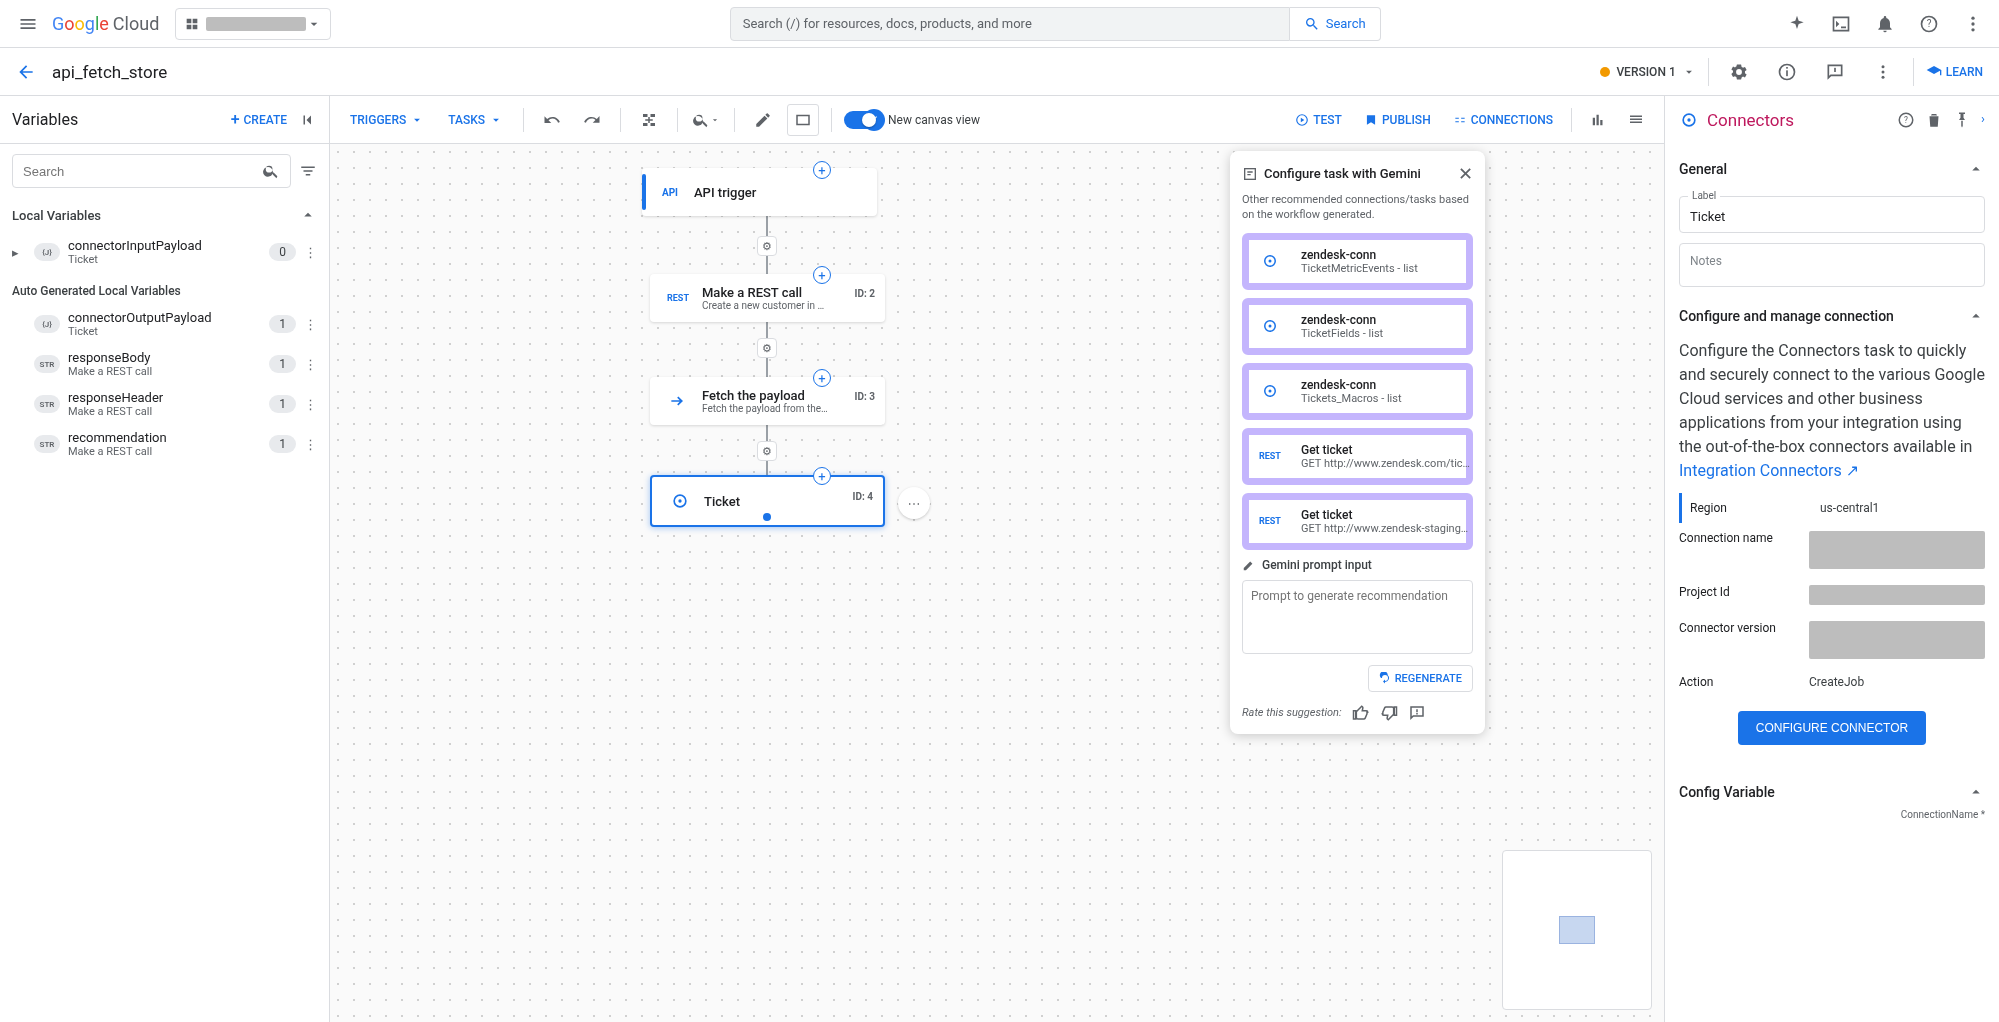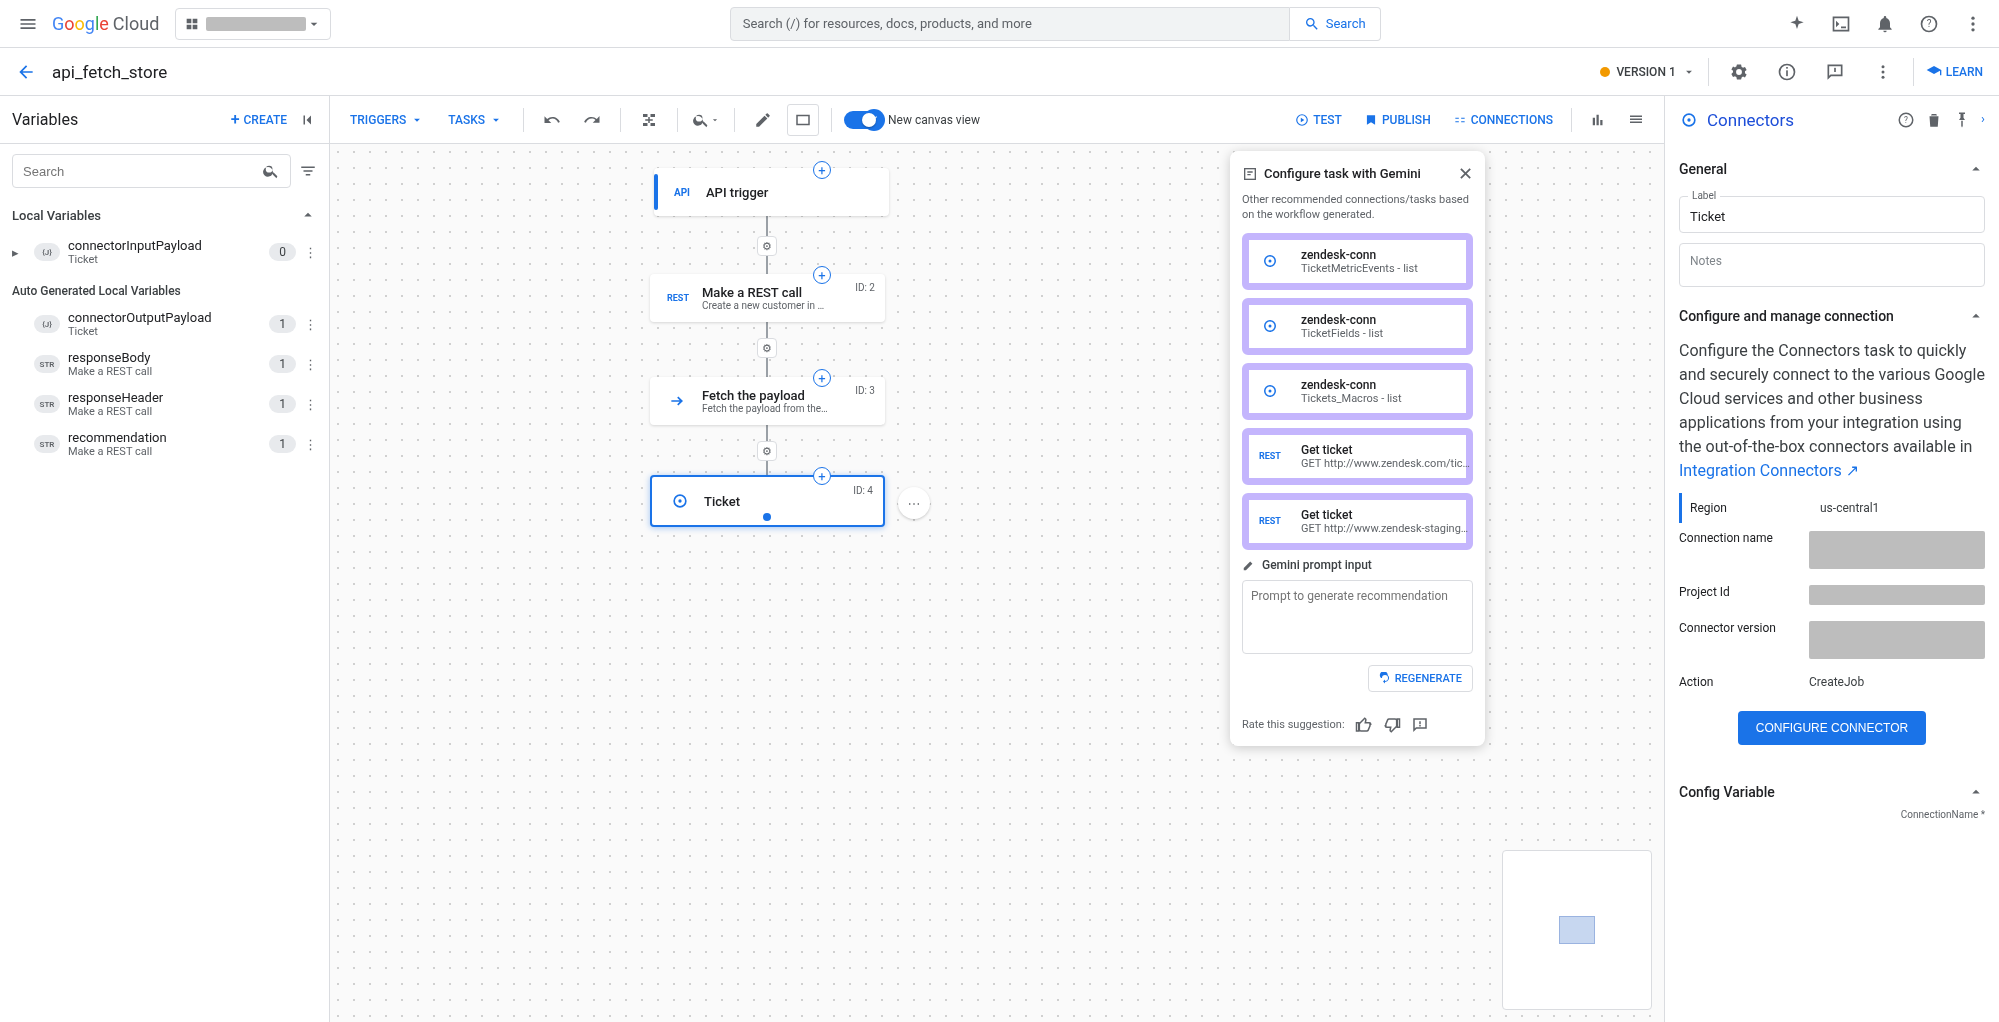--- a/index.html
+++ b/index.html
@@ -95,7 +95,7 @@
 
 .right-panel { width:335px; border-left:1px solid #dadce0; display:flex; flex-direction:column; overflow-y:auto; }
 .rp-header { height:48px; display:flex; align-items:center; padding:0 14px; gap:8px; }
-.rp-header .title { font-size:17px; color:#1d4ed8; }
+.rp-header .title { font-size:17px; color:#be185d; }
 .rp-header .icons { margin-left:auto; display:flex; gap:10px; color:#5f6368; }
 .rp-header .icons span { cursor:pointer; }
 .rp-section { padding:8px 14px; }

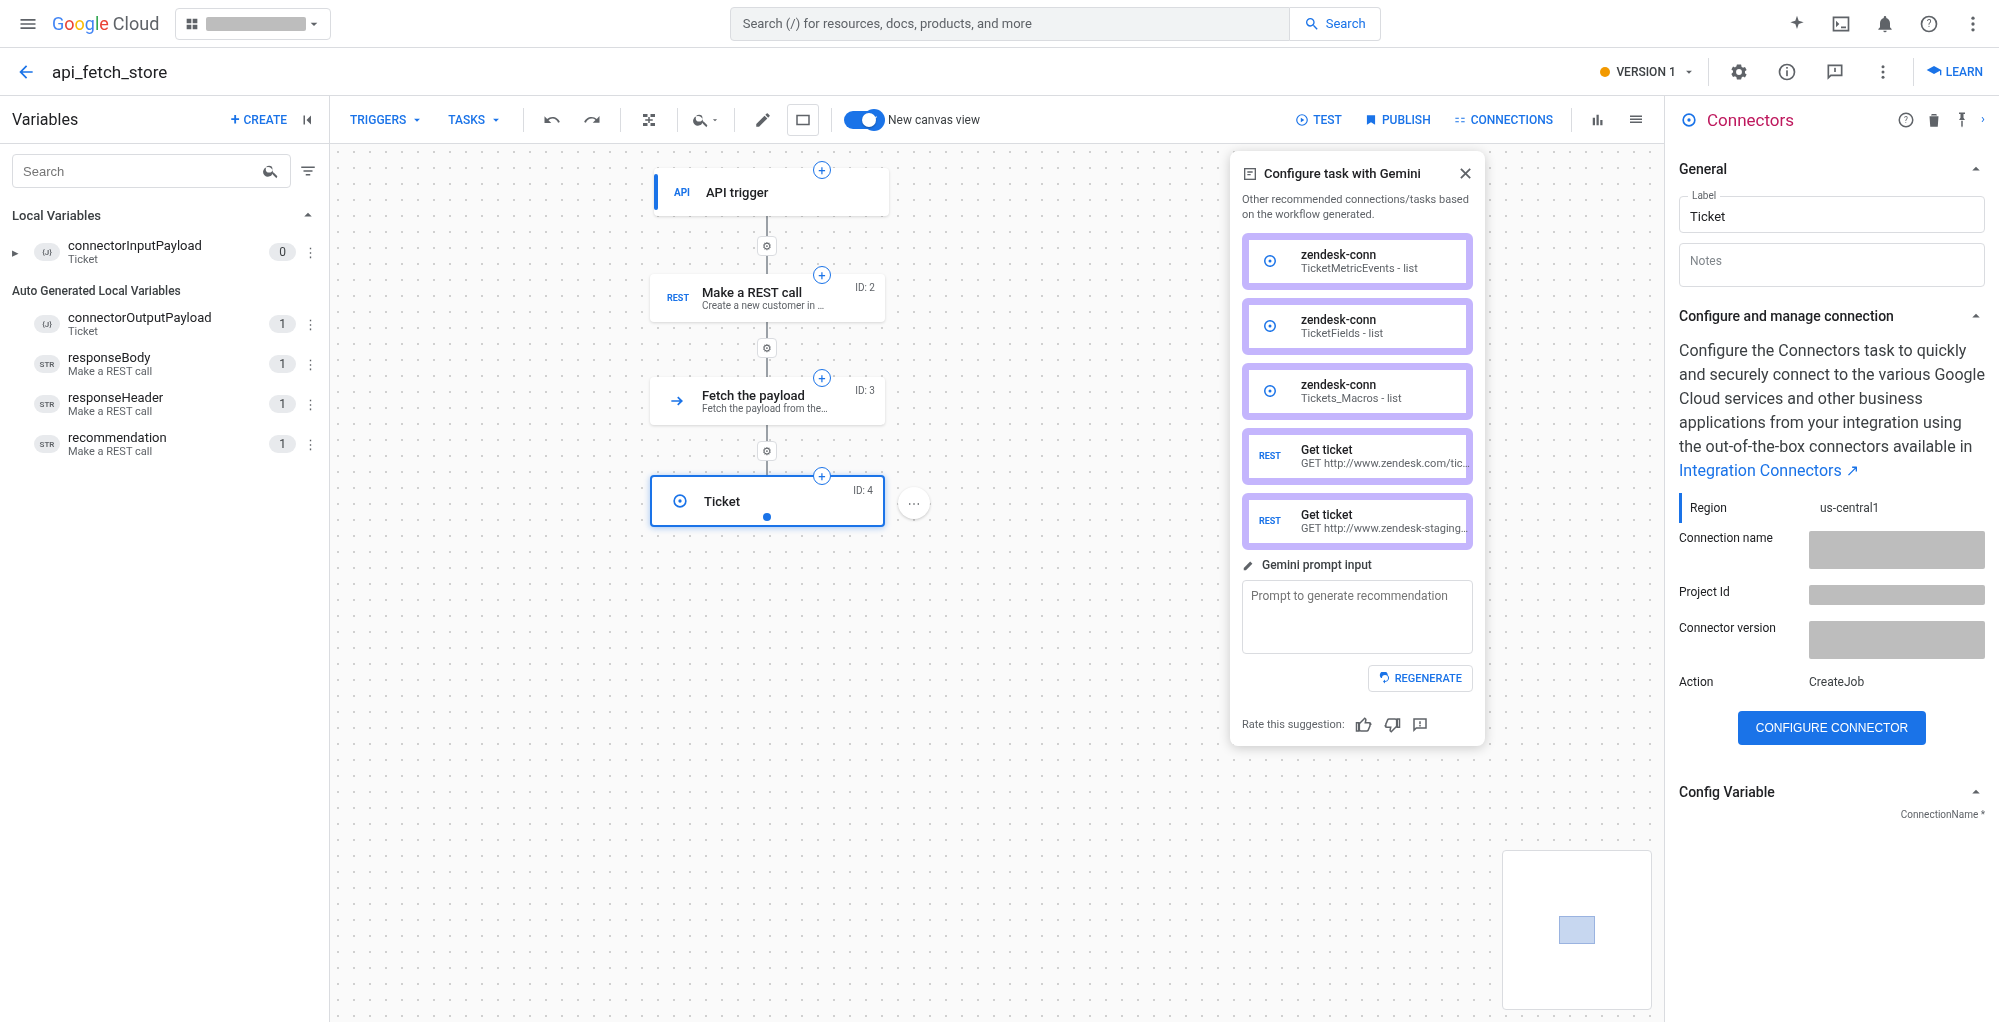--- a/index.html
+++ b/index.html
@@ -439,7 +439,7 @@
       <div class="gear-dot" style="left:427px; top:297px;">⚙</div>
       <div style="position:absolute;left:436px;top:317px;width:2px;height:14px;background:#9aa0a6;"></div>
 
-      <div class="node" style="left:324px; top:24px; width:235px;">
+      <div class="node" style="left:312px; top:24px; width:235px;">
         <div class="node-accent"></div>
         <div class="node-icon api">API</div>
         <div>

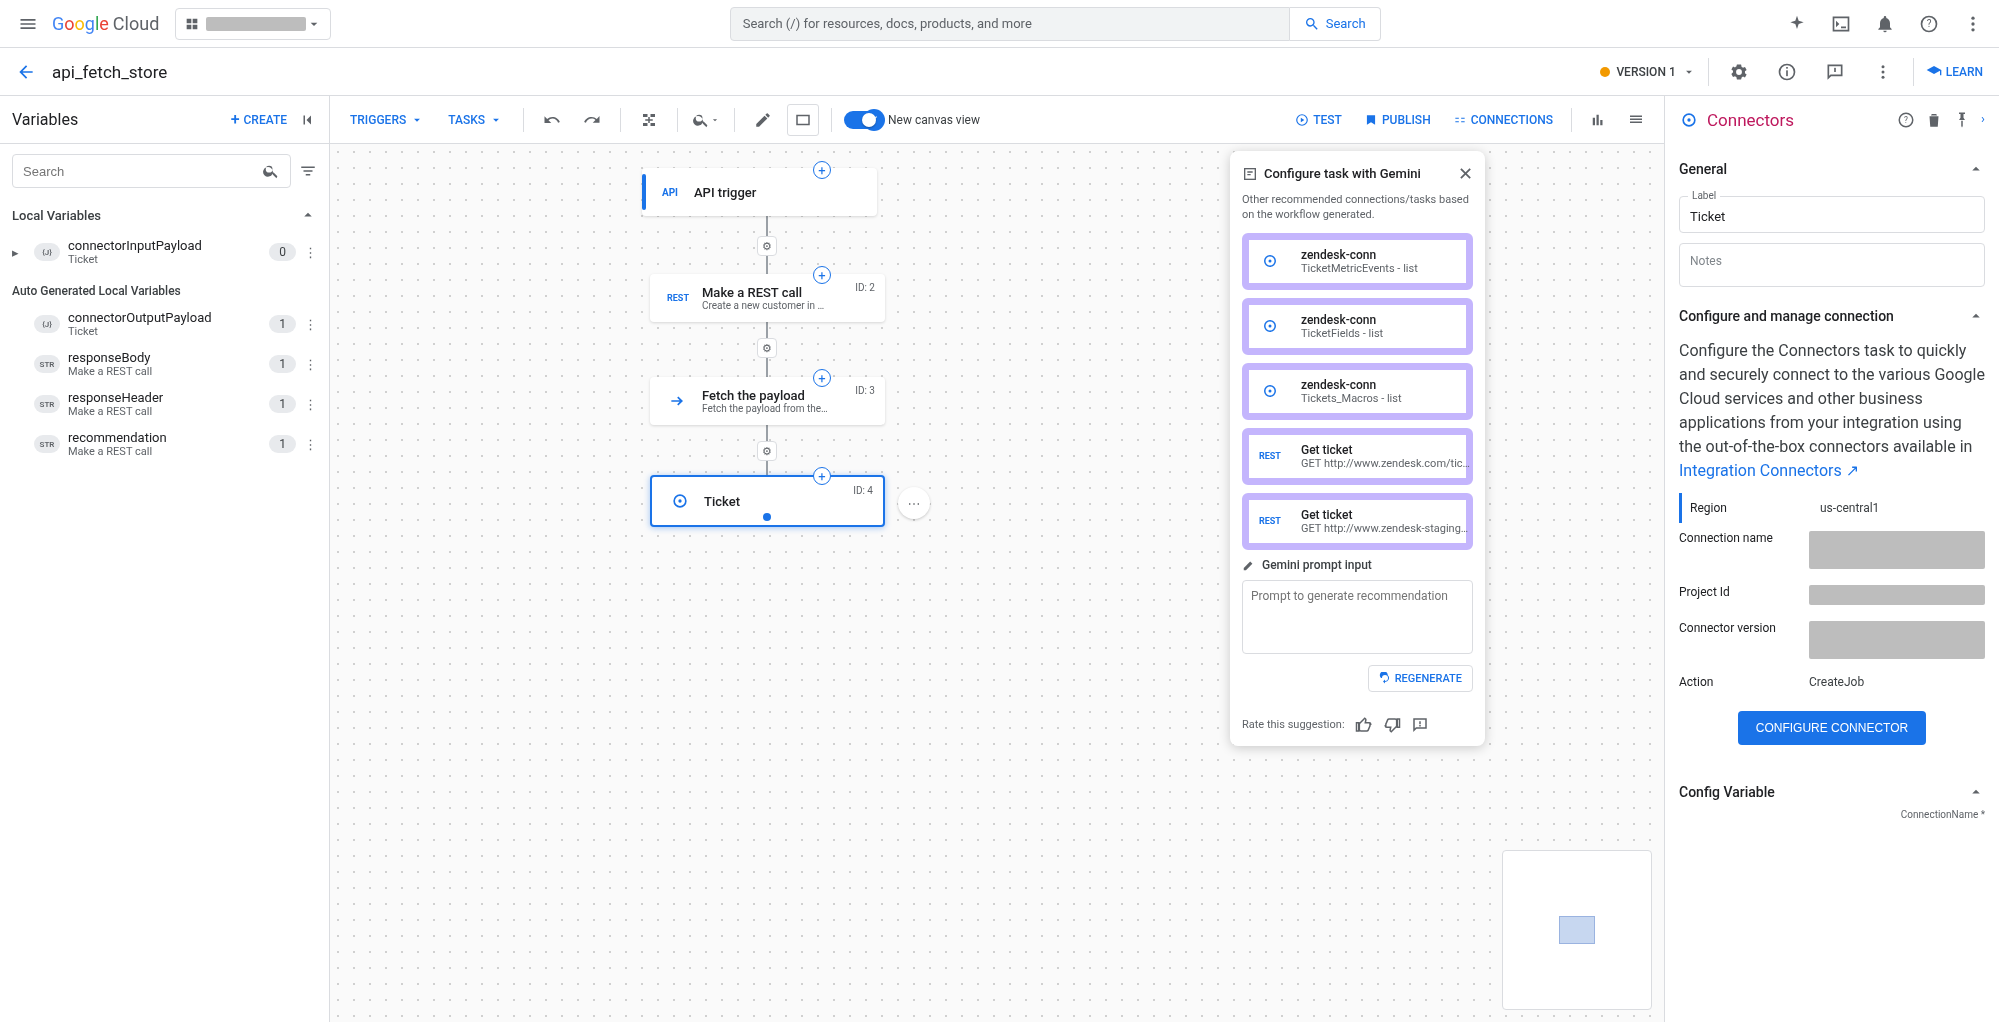--- a/index.html
+++ b/index.html
@@ -71,7 +71,7 @@
 .node-title { font-size:13px; font-weight:500; color:#202124; }
 .node-sub { font-size:10px; color:#5f6368; }
 .node-accent { position:absolute; left:0; top:6px; bottom:6px; width:4px; background:#1a73e8; border-radius:2px; }
-.node-id { position:absolute; top:8px; right:10px; font-size:10px; color:#5f6368; }
+.node-id { position:absolute; top:14px; right:10px; font-size:10px; color:#5f6368;font-weight:bold; }
 .add-dot { position:absolute; width:18px; height:18px; border-radius:50%; border:1.5px solid #1a73e8; background:#fff; color:#1a73e8; font-size:13px; display:flex; align-items:center; justify-content:center; cursor:pointer; }
 .gear-dot { position:absolute; width:20px; height:20px; background:#fff; border:1px solid #dadce0; border-radius:4px; display:flex; align-items:center; justify-content:center; color:#5f6368; font-size:11px; }
 .blue-dot { position:absolute; width:8px; height:8px; border-radius:50%; background:#1a73e8; }

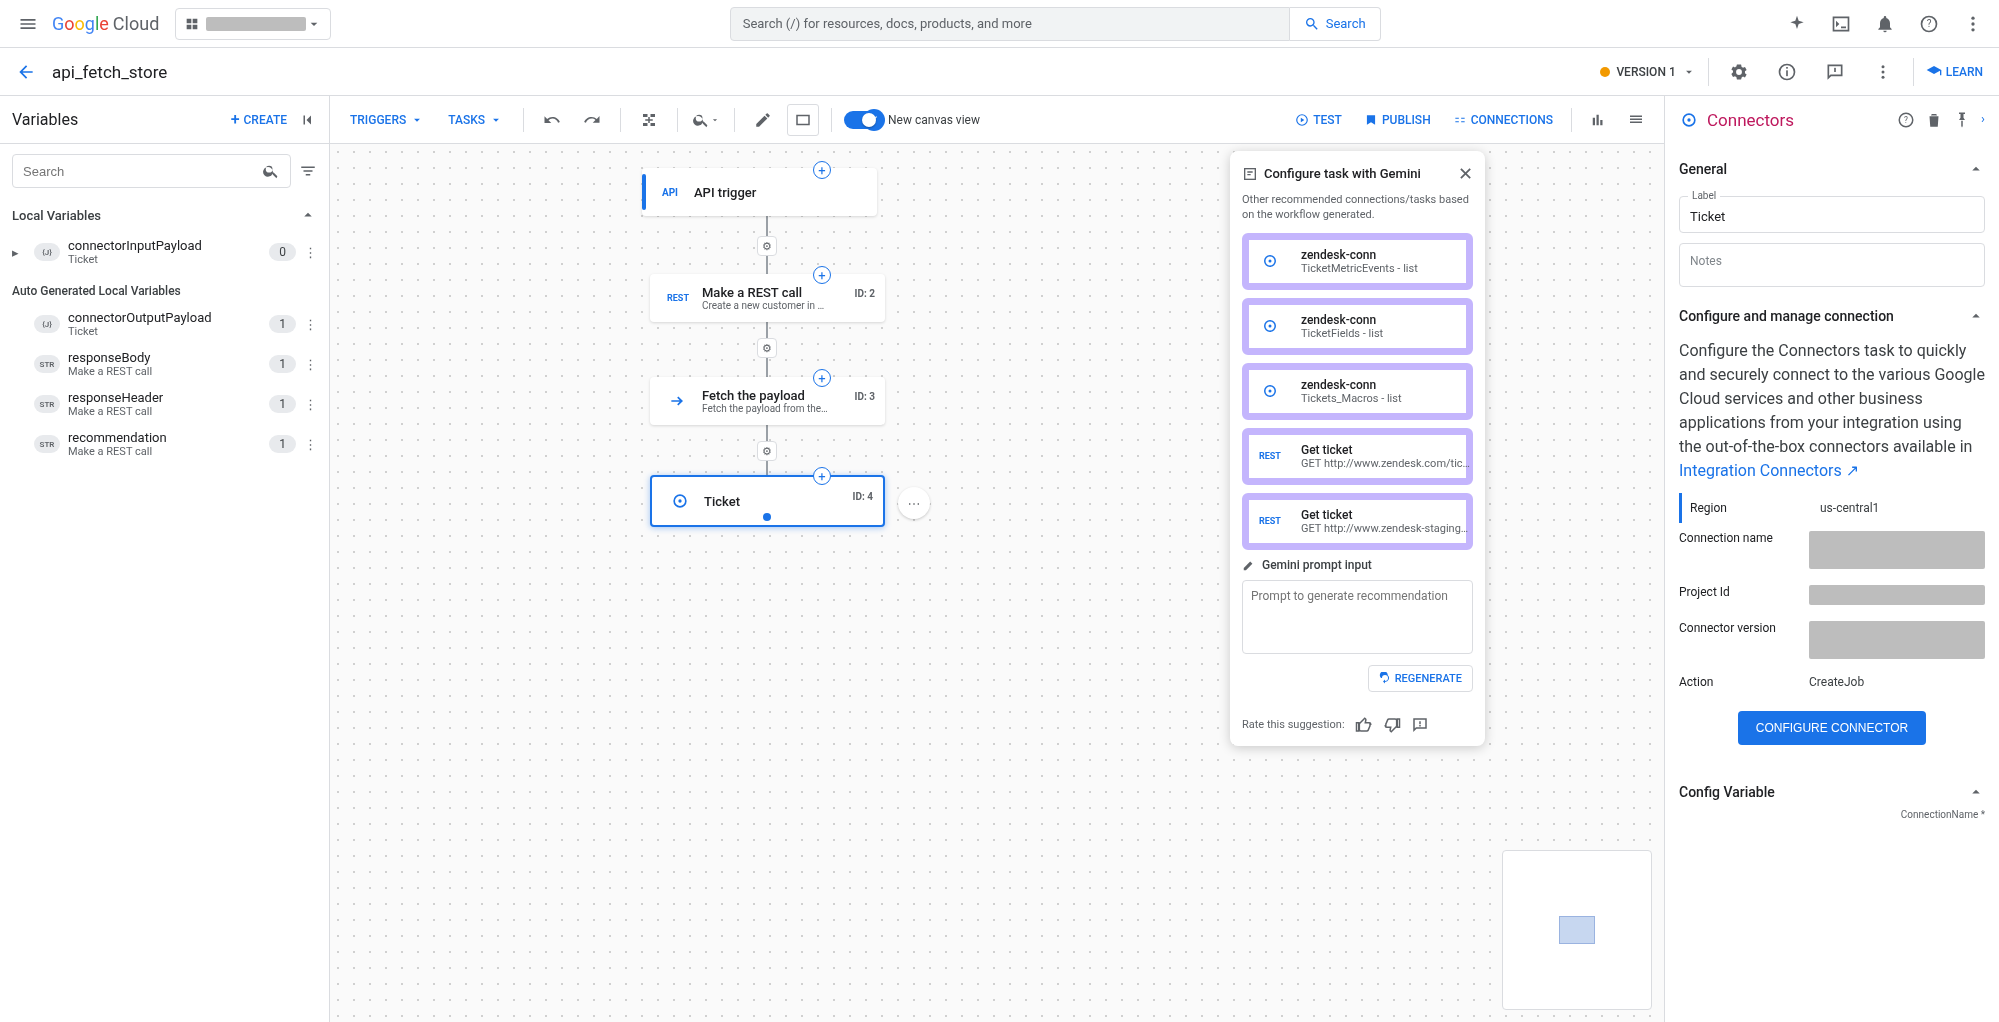--- a/index.html
+++ b/index.html
@@ -90,7 +90,7 @@
 .gemini-section-label { font-size:12px; color:#3c4043; font-weight:500; display:flex; align-items:center; gap:6px; margin:8px 0; }
 .gemini-textarea { width:100%; height:74px; border:1px solid #dadce0; border-radius:4px; padding:8px; font-size:12px; resize:none; font-family:inherit; }
 .regen-btn { border:1px solid #dadce0; border-radius:4px; padding:6px 10px; color:#1a73e8; font-size:11px; font-weight:500; display:flex; align-items:center; gap:4px; cursor:pointer; margin-left:auto; margin-top:8px; }
-.gemini-footer { display:flex; align-items:center; gap:10px; margin-top:24px; font-size:11px; color:#5f6368; }
+.gemini-footer { display:flex; align-items:center; gap:10px; margin-top:12px; font-size:11px; color:#5f6368;font-style:italic; }
 .gemini-footer .ficon { cursor:pointer; color:#5f6368; }
 
 .right-panel { width:335px; border-left:1px solid #dadce0; display:flex; flex-direction:column; overflow-y:auto; }

